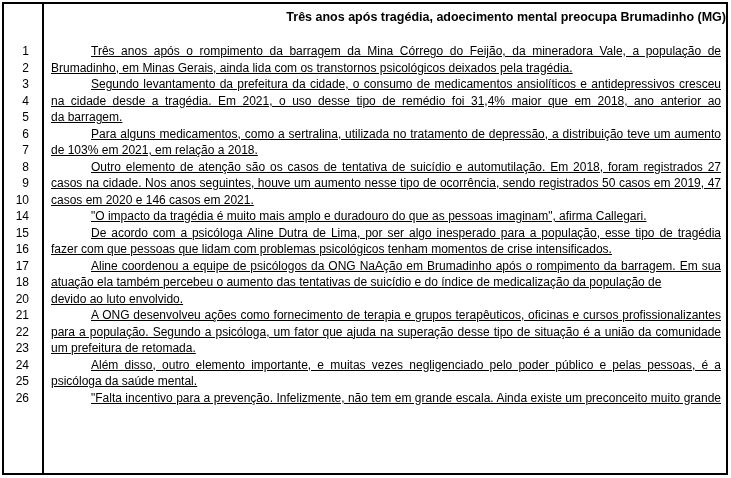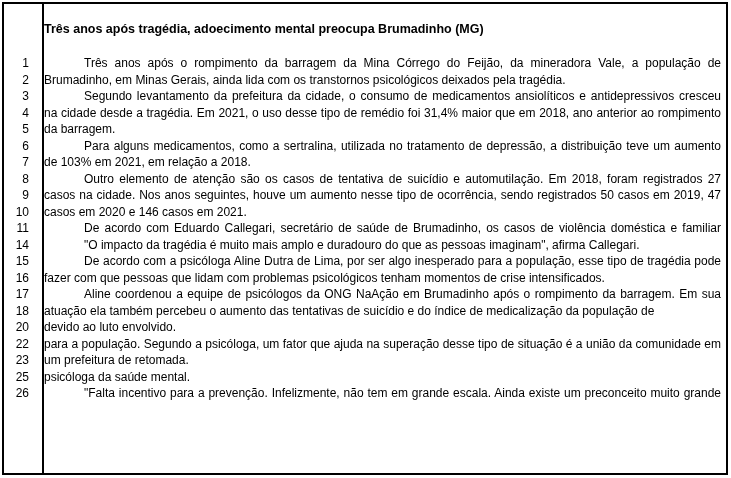--- a/index.html
+++ b/index.html
@@ -28,11 +28,10 @@
     margin-left:40px;
     padding-top:5px;
     height:21px;
-    text-align:left;
+    text-align:right;
     font-weight:bold;
     font-size:12.5px;
     line-height:16px;
-    margin-top:12px;
   }
   .spacer { height:13px; }
   .row {

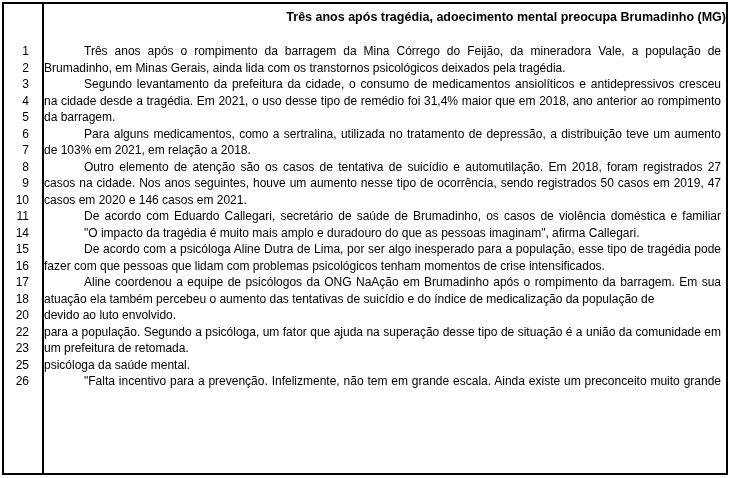--- a/index.html
+++ b/index.html
@@ -49,9 +49,11 @@
   }
   .txt {
     flex:1;
+    padding-left:7px;
     padding-right:5px;
     overflow:hidden;
     white-space:normal;
+    text-decoration:underline;
   }
   .txt.indent { text-indent:40px; }
   .txt.just { text-align:justify; text-align-last:justify; }

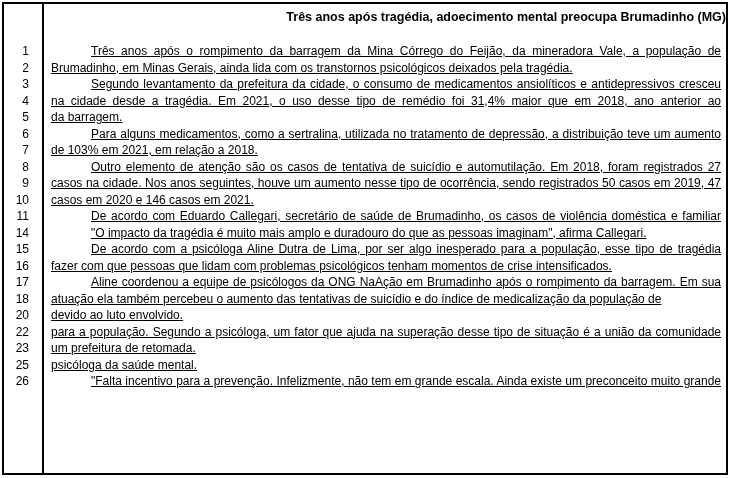--- a/index.html
+++ b/index.html
@@ -110,10 +110,6 @@
           <div class="txt">casos em 2020 e 146 casos em 2021.</div>
         </div>
         <div class="row">
-          <div class="num">11</div>
-          <div class="txt indent just">De acordo com Eduardo Callegari, secretário de saúde de Brumadinho, os casos de violência doméstica e familiar</div>
-        </div>
-        <div class="row">
           <div class="num">14</div>
           <div class="txt indent">"O impacto da tragédia é muito mais amplo e duradouro do que as pessoas imaginam", afirma Callegari.</div>
         </div>

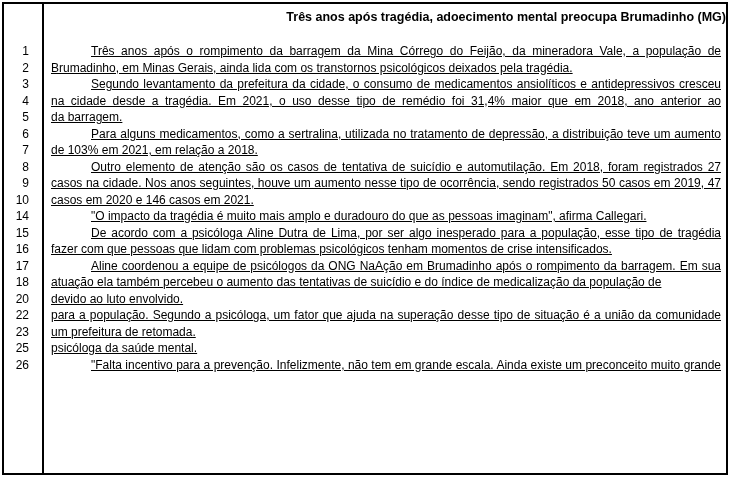--- a/index.html
+++ b/index.html
@@ -134,6 +134,10 @@
           <div class="txt">devido ao luto envolvido.</div>
         </div>
         <div class="row">
+          <div class="num">21</div>
+          <div class="txt indent just">A ONG desenvolveu ações como fornecimento de terapia e grupos terapêuticos, oficinas e cursos profissionalizantes</div>
+        </div>
+        <div class="row">
           <div class="num">22</div>
           <div class="txt just">para a população. Segundo a psicóloga, um fator que ajuda na superação desse tipo de situação é a união da comunidade em</div>
         </div>

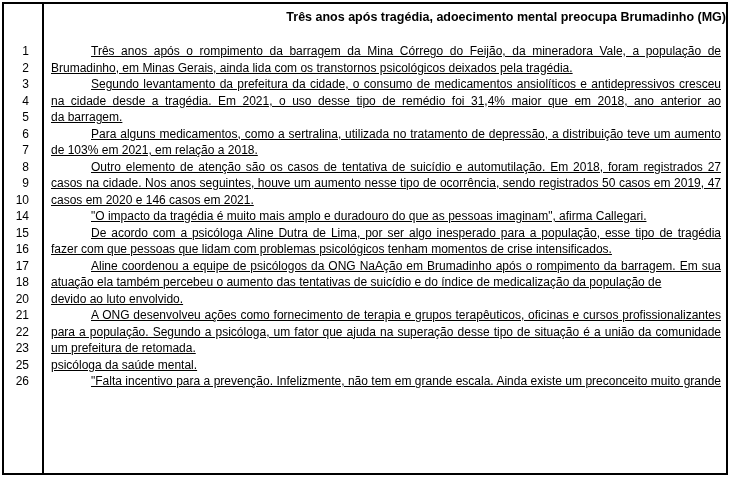--- a/index.html
+++ b/index.html
@@ -146,6 +146,10 @@
           <div class="txt">um prefeitura de retomada.</div>
         </div>
         <div class="row">
+          <div class="num">24</div>
+          <div class="txt indent just">Além disso, outro elemento importante, e muitas vezes negligenciado pelo poder público e pelas pessoas, é a</div>
+        </div>
+        <div class="row">
           <div class="num">25</div>
           <div class="txt">psicóloga da saúde mental.</div>
         </div>

